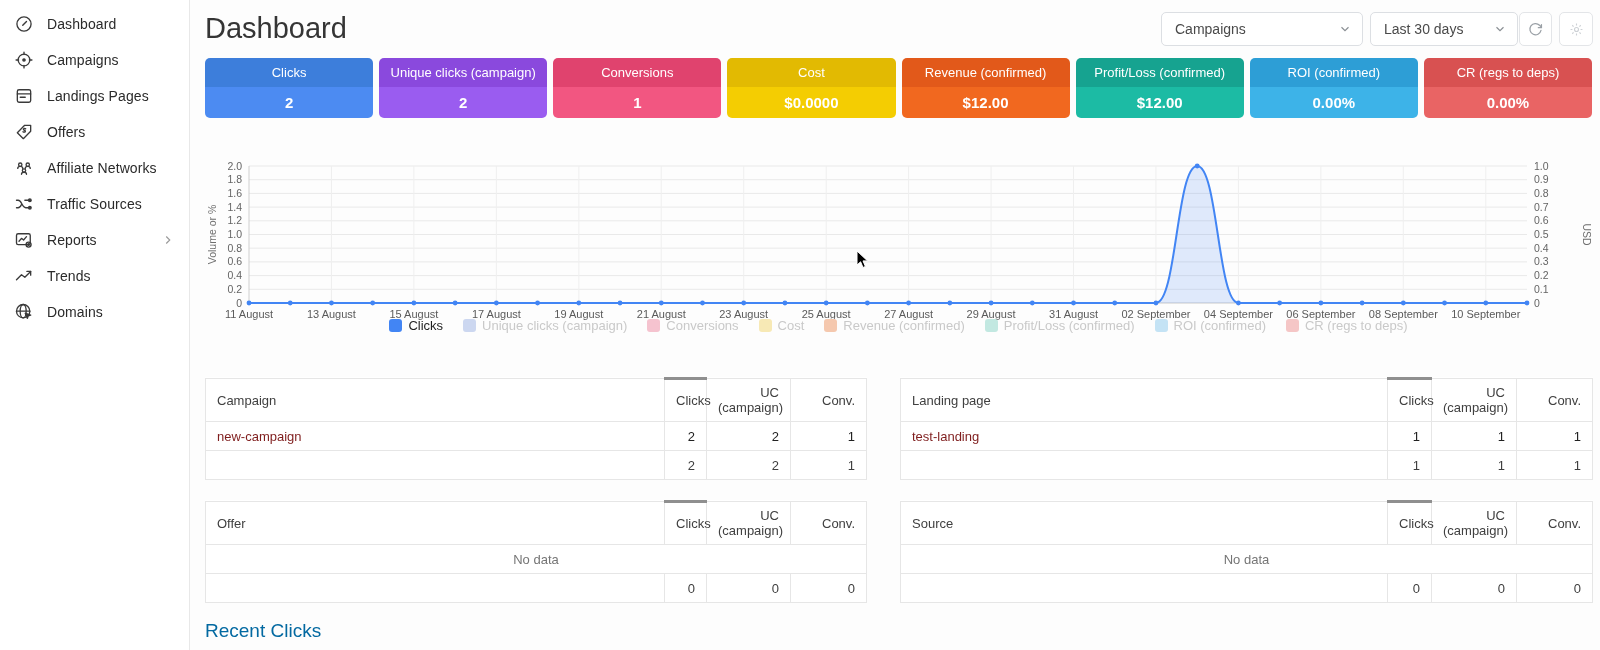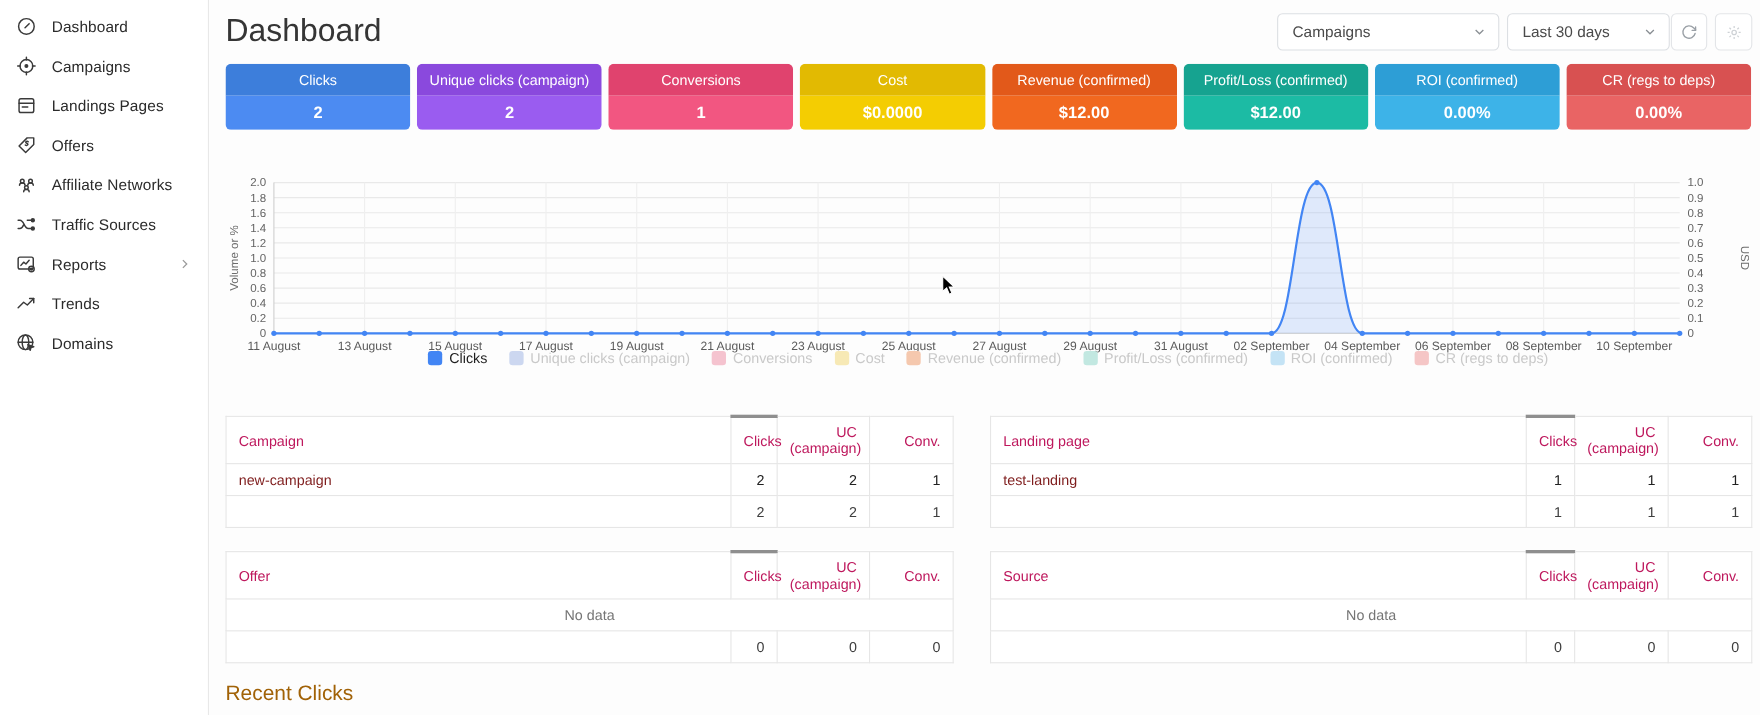--- a/index.html
+++ b/index.html
@@ -56,7 +56,7 @@
     font-size:13px; table-layout:fixed; }
   .stat-table th, .stat-table td { border:1px solid #e6e6e6; padding:6px 11px;
     height:29px; }
-  .stat-table th { color:#be185d; font-weight:400; text-align:left; }
+  .stat-table th { color:#404040; font-weight:400; text-align:left; }
   .stat-table th.num, .stat-table td.num { text-align:right; }
   .stat-table th.sorted { border-top:3px solid #8f8f8f; }
   .stat-table td.name { color:#7f1d1d; }

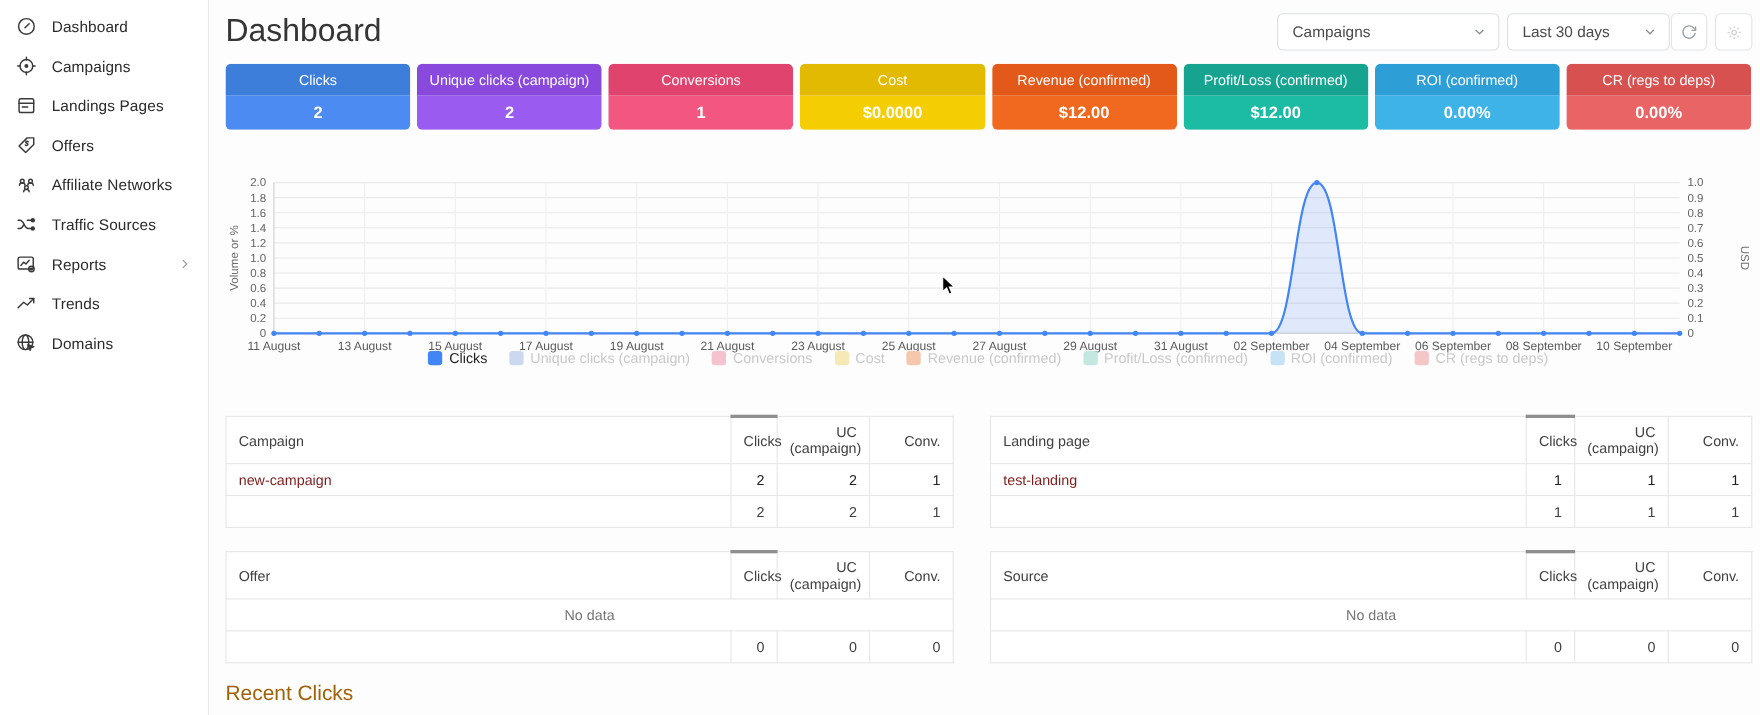--- a/index.html
+++ b/index.html
@@ -64,7 +64,7 @@
   .stat-table td.foot { color:#3e3e3e; }
 
   .recent-title { position:absolute; left:205px; top:620px; font-size:19px;
-    font-weight:500; color:#a16207;text-align:center; }
+    font-weight:500; color:#0369a1;text-align:center; }
 
   .cursor { position:absolute; left:856px; top:250px; width:16px; height:20px;
     pointer-events:none; z-index:50; }

